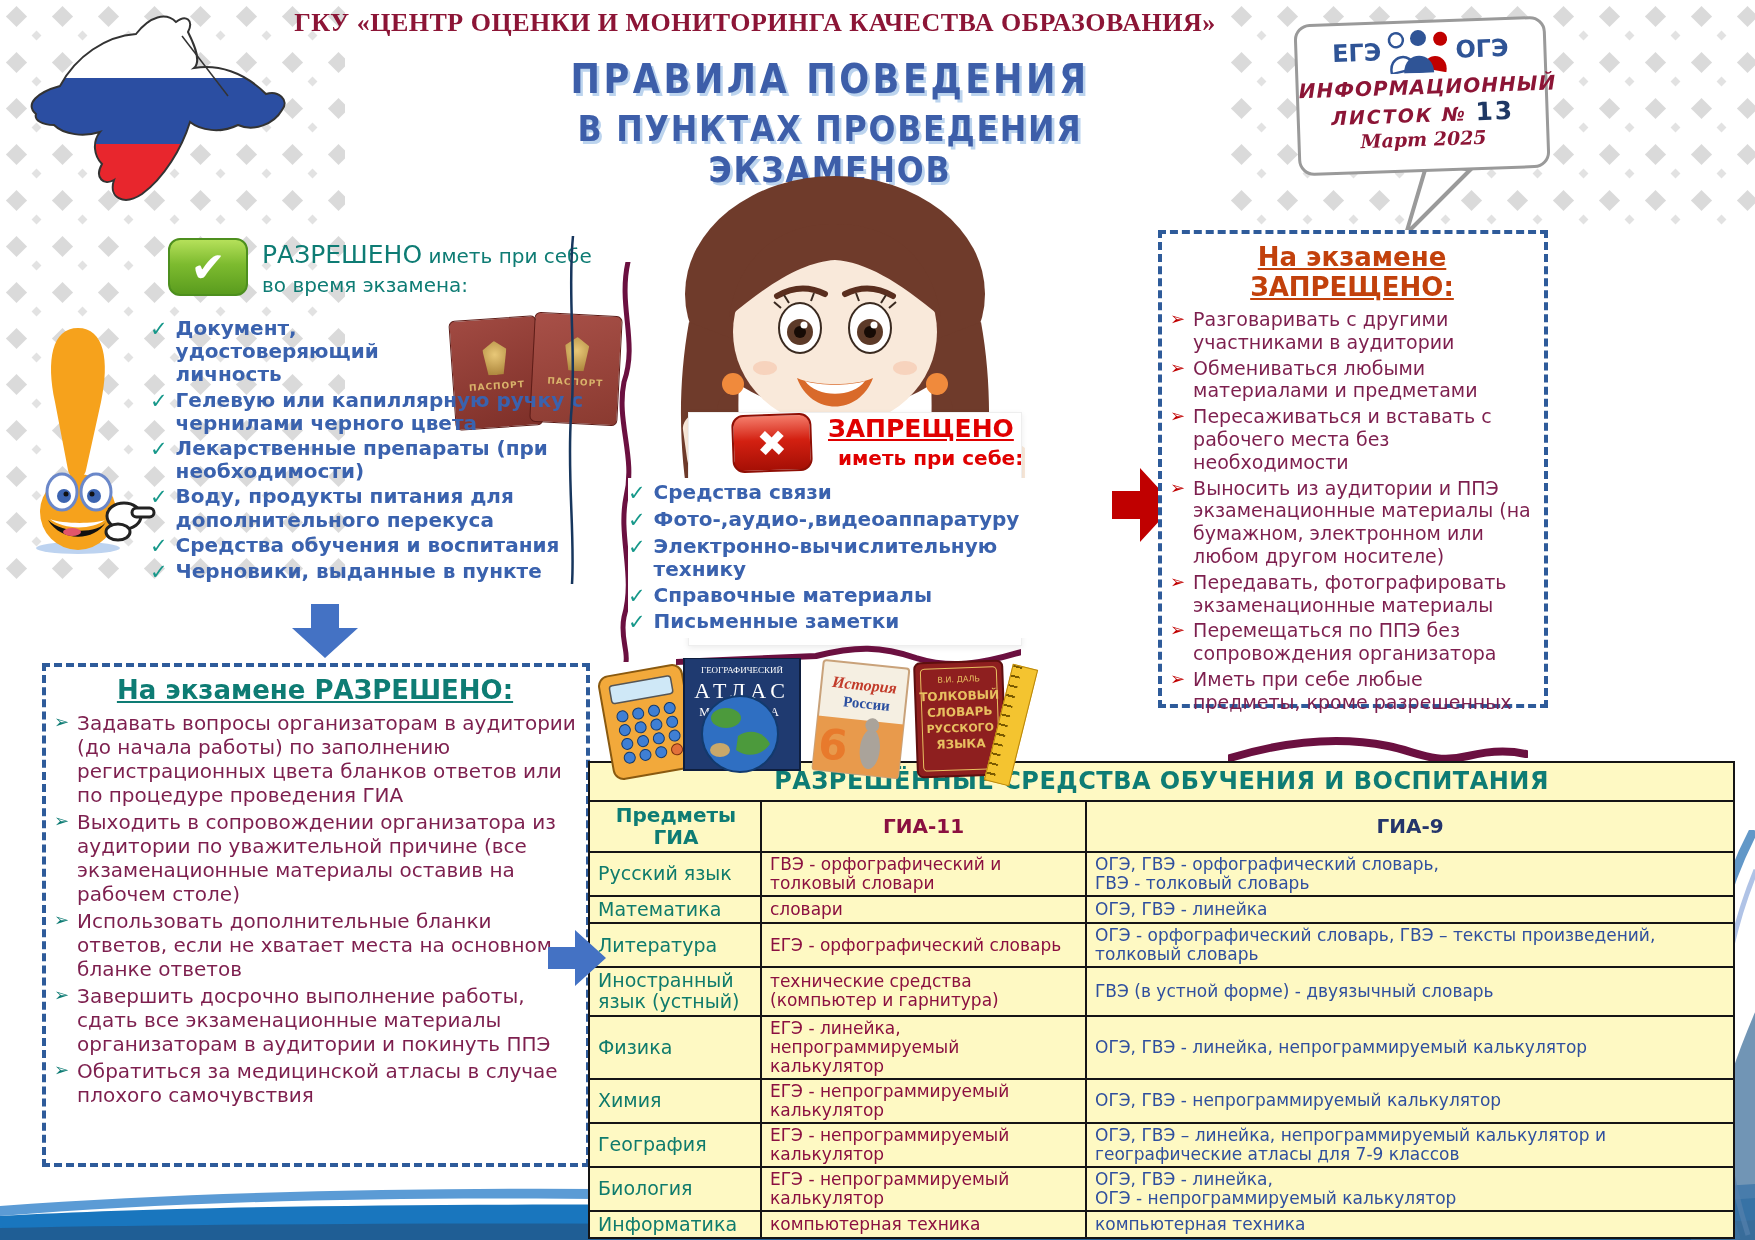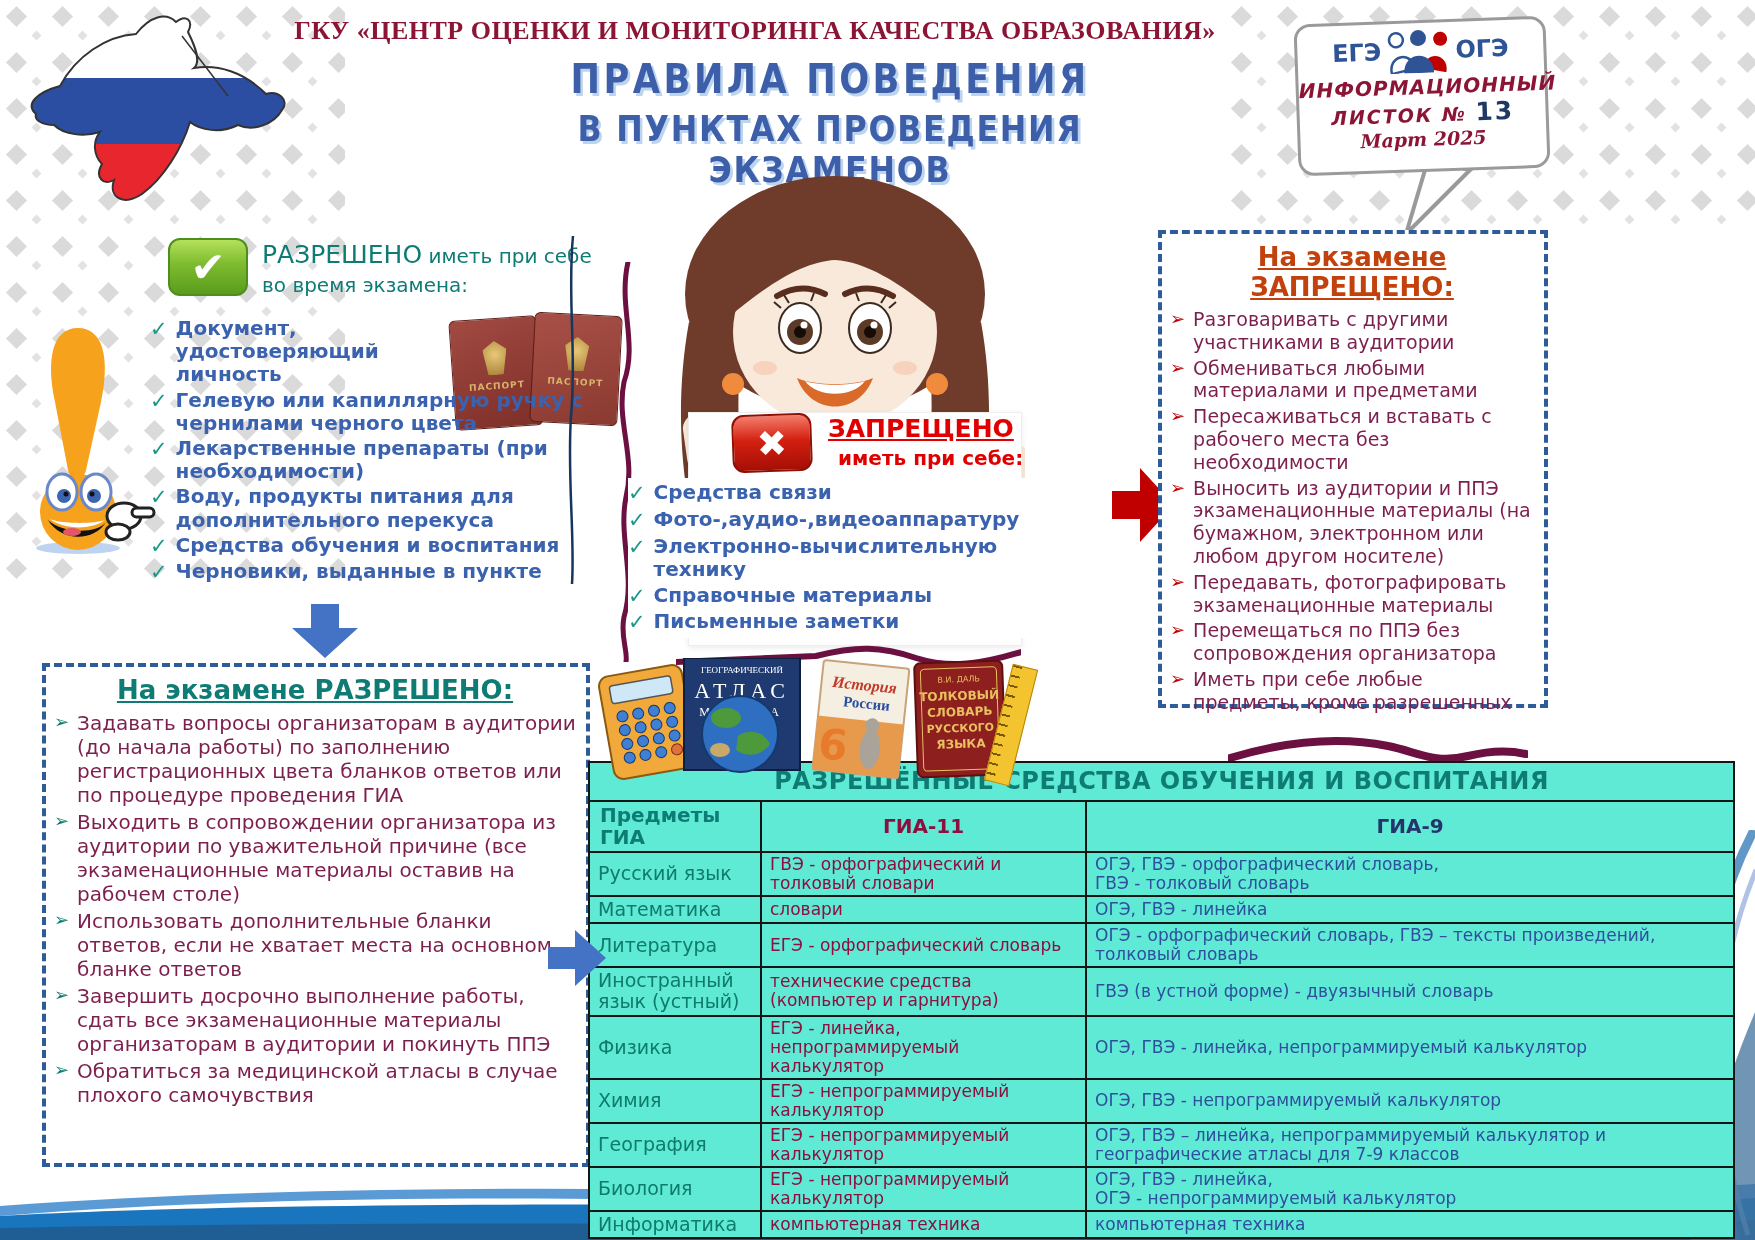--- a/index.html
+++ b/index.html
@@ -9,7 +9,7 @@
   svg{display:block;}
 
   
-  .org{left:290px;top:16px;width:930px;text-align:center;color:#8C1536;
+  .org{left:290px;top:8px;width:930px;text-align:center;color:#8C1536;
        font-family:"Liberation Serif",serif;font-weight:bold;font-size:26px;letter-spacing:.5px;}
   .title{left:440px;top:56px;width:780px;text-align:center;color:#3D5EA9;font-weight:bold;}
   .title .l1{font-size:40px;letter-spacing:4px;transform:scaleX(.88);transform-origin:center;

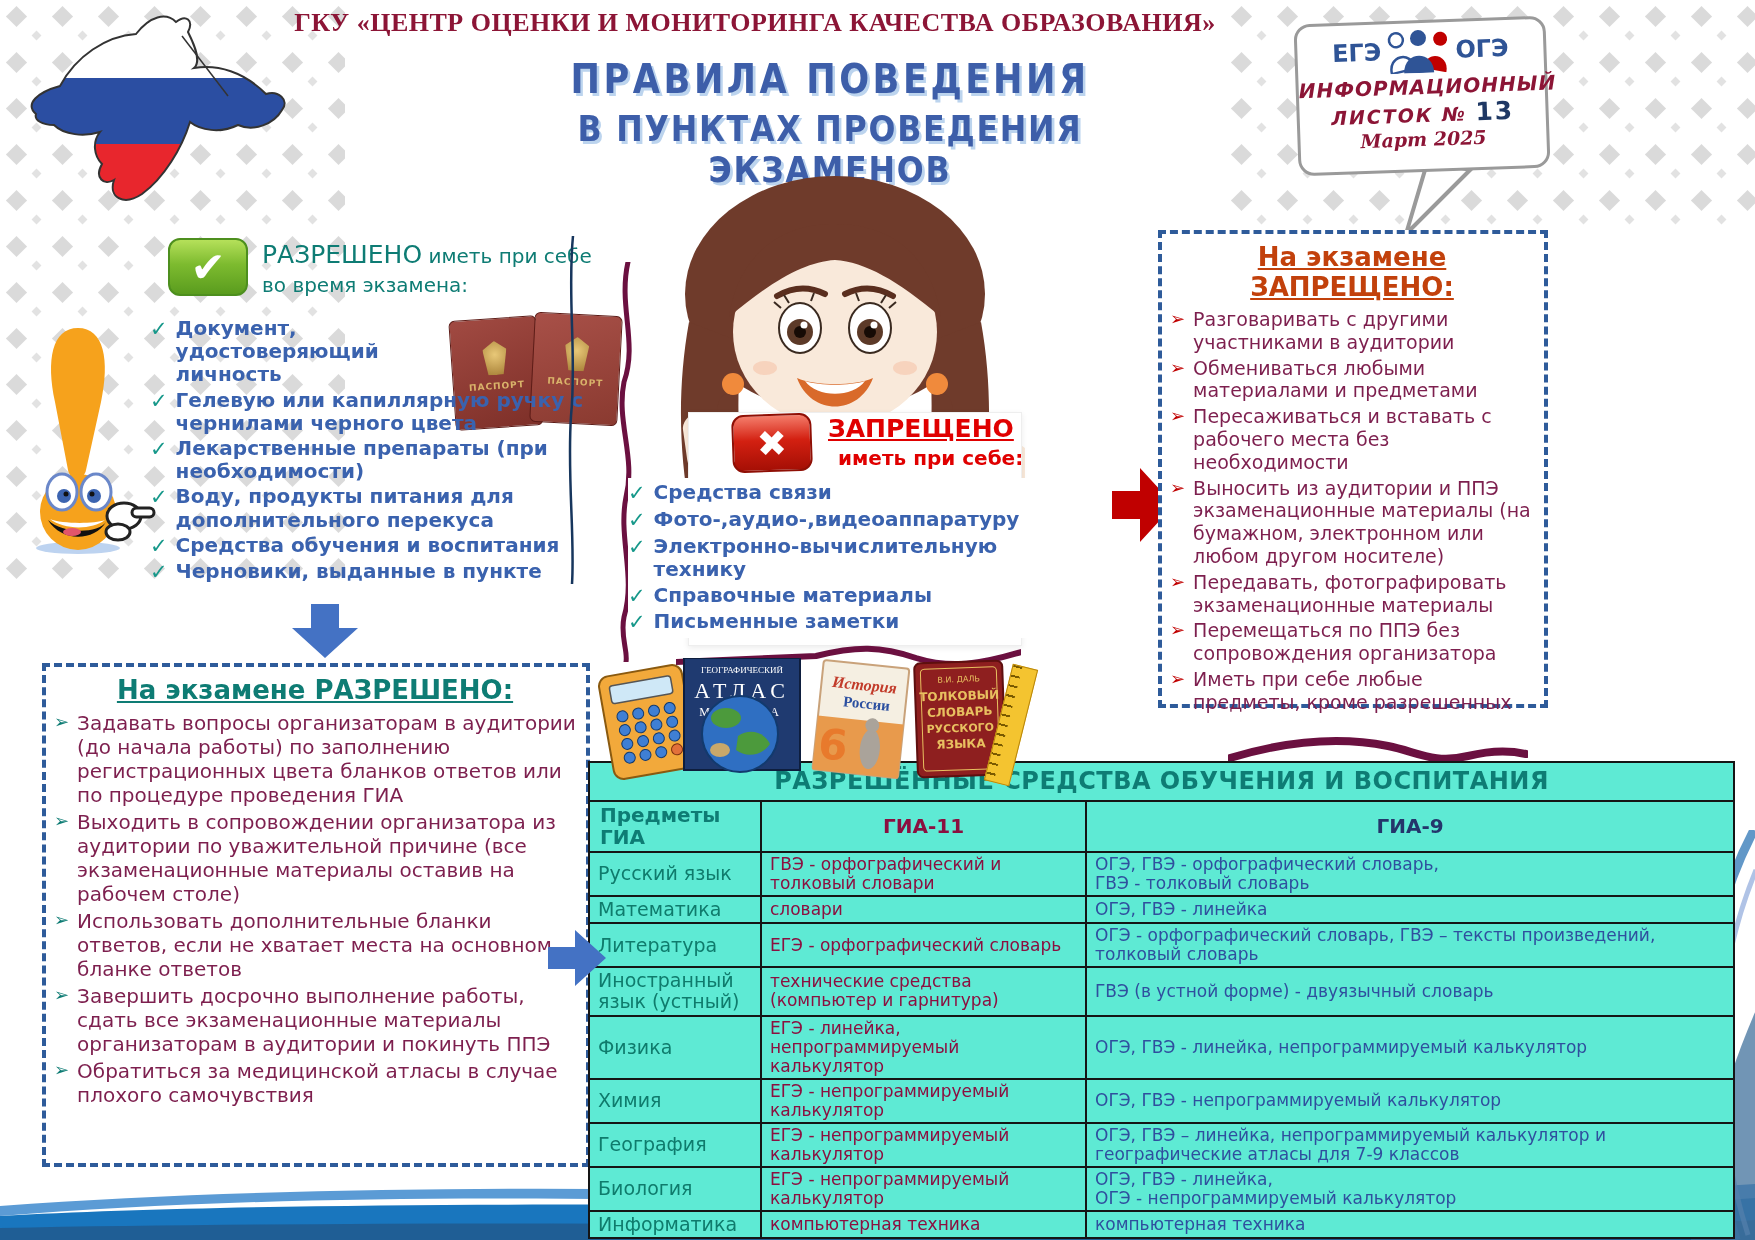--- a/index.html
+++ b/index.html
@@ -80,7 +80,7 @@
 
   
   .tblwrap{left:588px;top:761px;width:1145px;}
-  table.gia{border-collapse:collapse;width:1145px;background:#5eead4;table-layout:fixed;}
+  table.gia{border-collapse:collapse;width:1145px;background:#fef9c3;table-layout:fixed;}
   table.gia td{border:2.5px solid #151515;padding:2px 8px;vertical-align:middle;line-height:1.12;}
   td.ttl{text-align:center;color:#0E7C74;font-weight:bold;font-size:24px;height:33px;letter-spacing:.5px;}
   td.ch{text-align:center;font-weight:bold;font-size:20px;height:28px;}

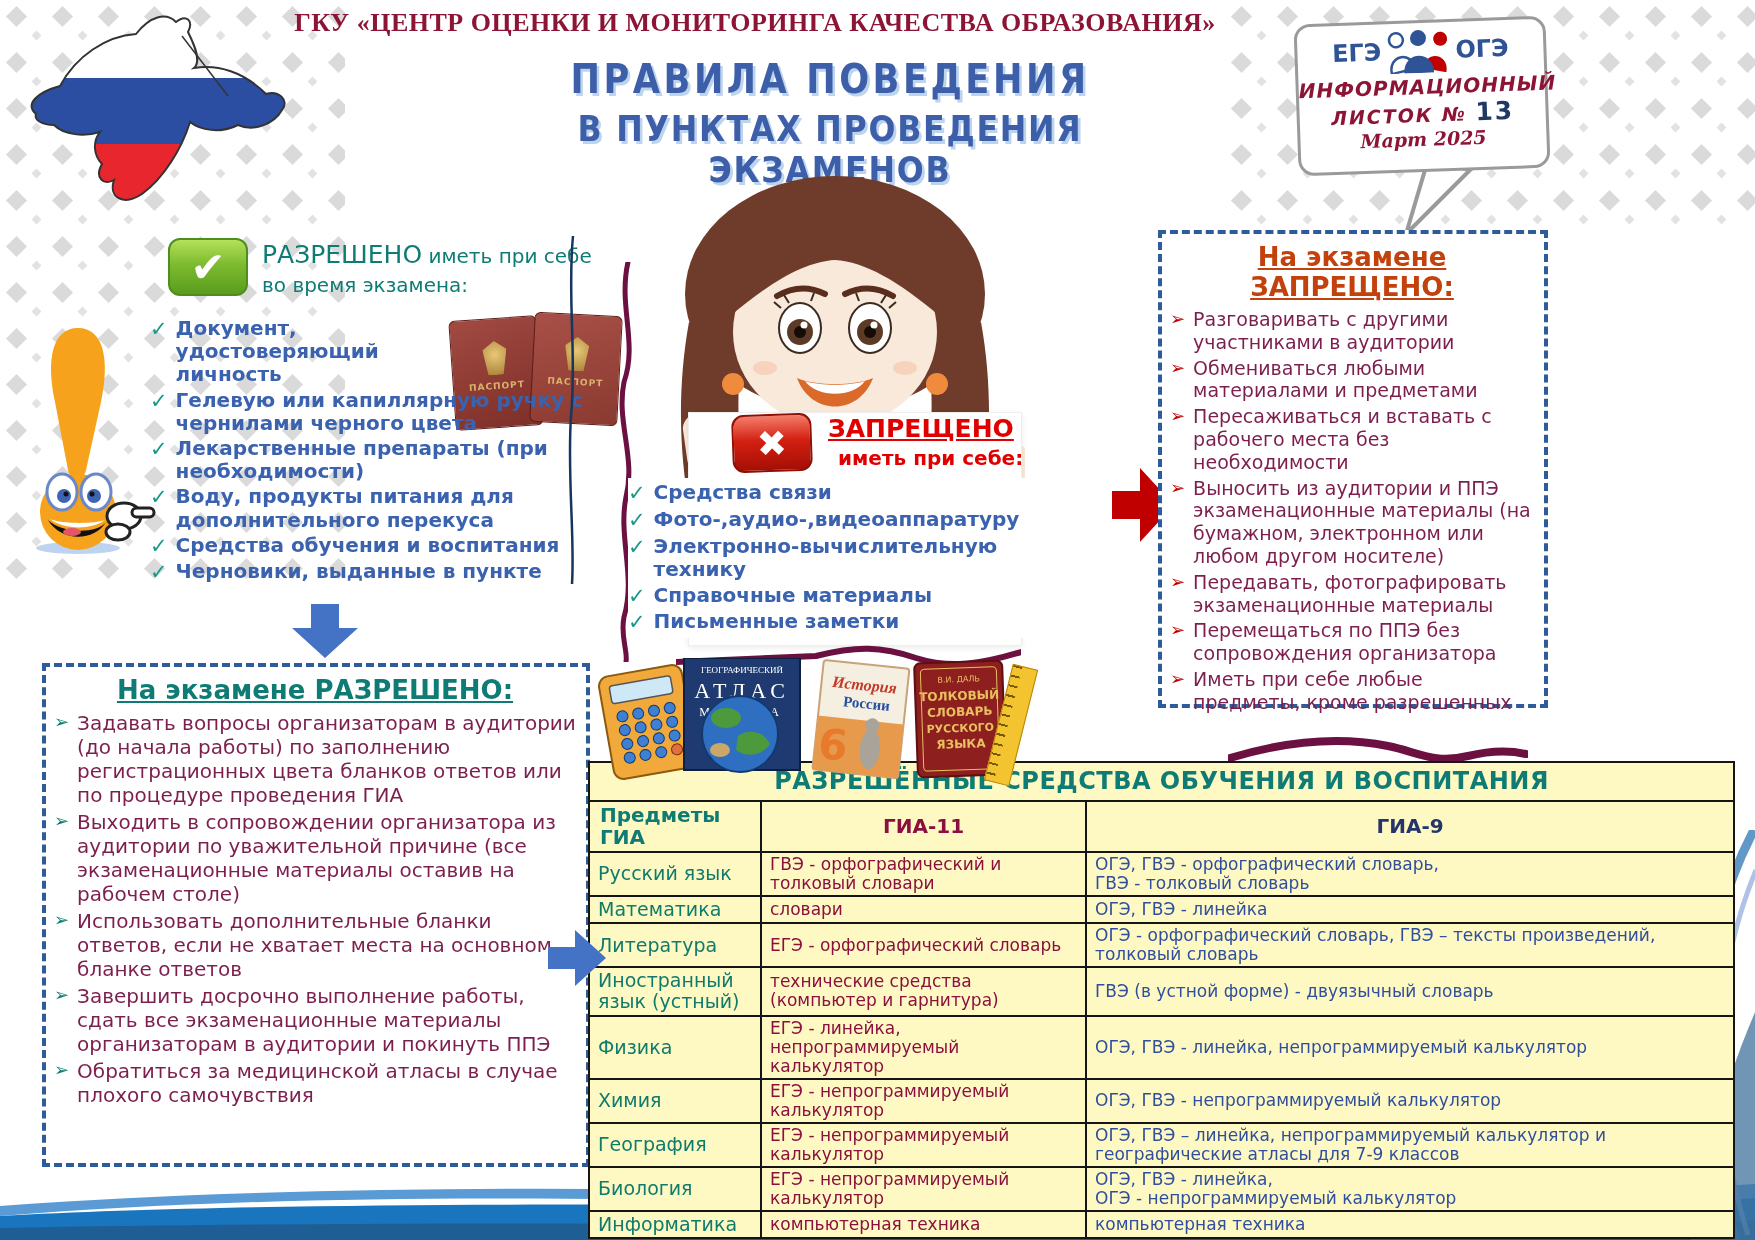--- a/index.html
+++ b/index.html
@@ -84,7 +84,7 @@
   table.gia td{border:2.5px solid #151515;padding:2px 8px;vertical-align:middle;line-height:1.12;}
   td.ttl{text-align:center;color:#0E7C74;font-weight:bold;font-size:24px;height:33px;letter-spacing:.5px;}
   td.ch{text-align:center;font-weight:bold;font-size:20px;height:28px;}
-  td.ch.c1{color:#0E7C74;text-align:left;padding-left:10px;}
+  td.ch.c1{color:#0E7C74;text-align:center;padding-left:10px;}
   td.ch.c2{color:#8B1040;}
   td.ch.c3{color:#24356B;}
   td.subj{color:#0F7B6C;font-size:19px;padding-left:10px;}

